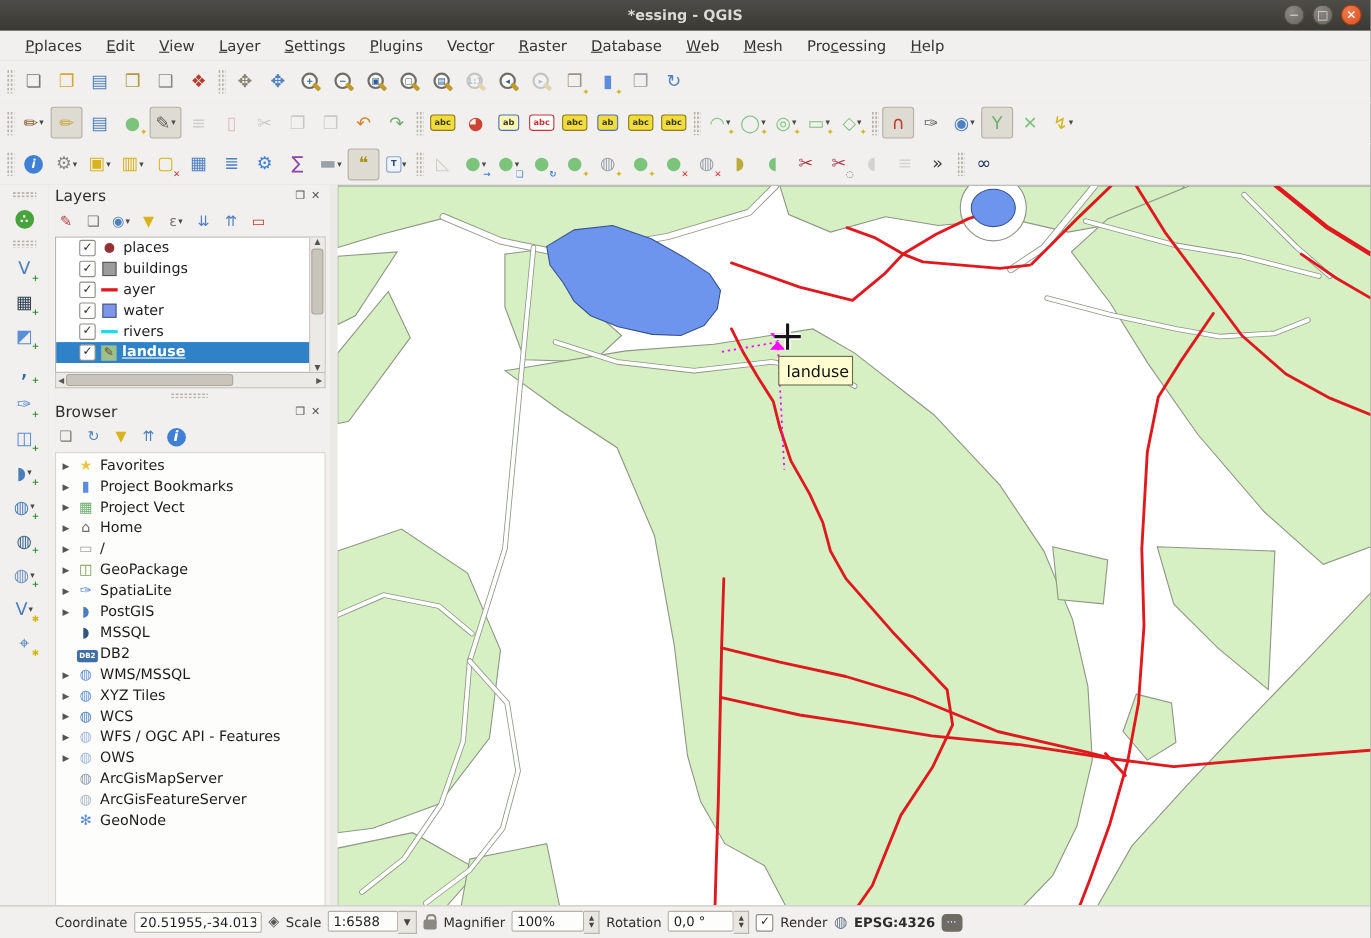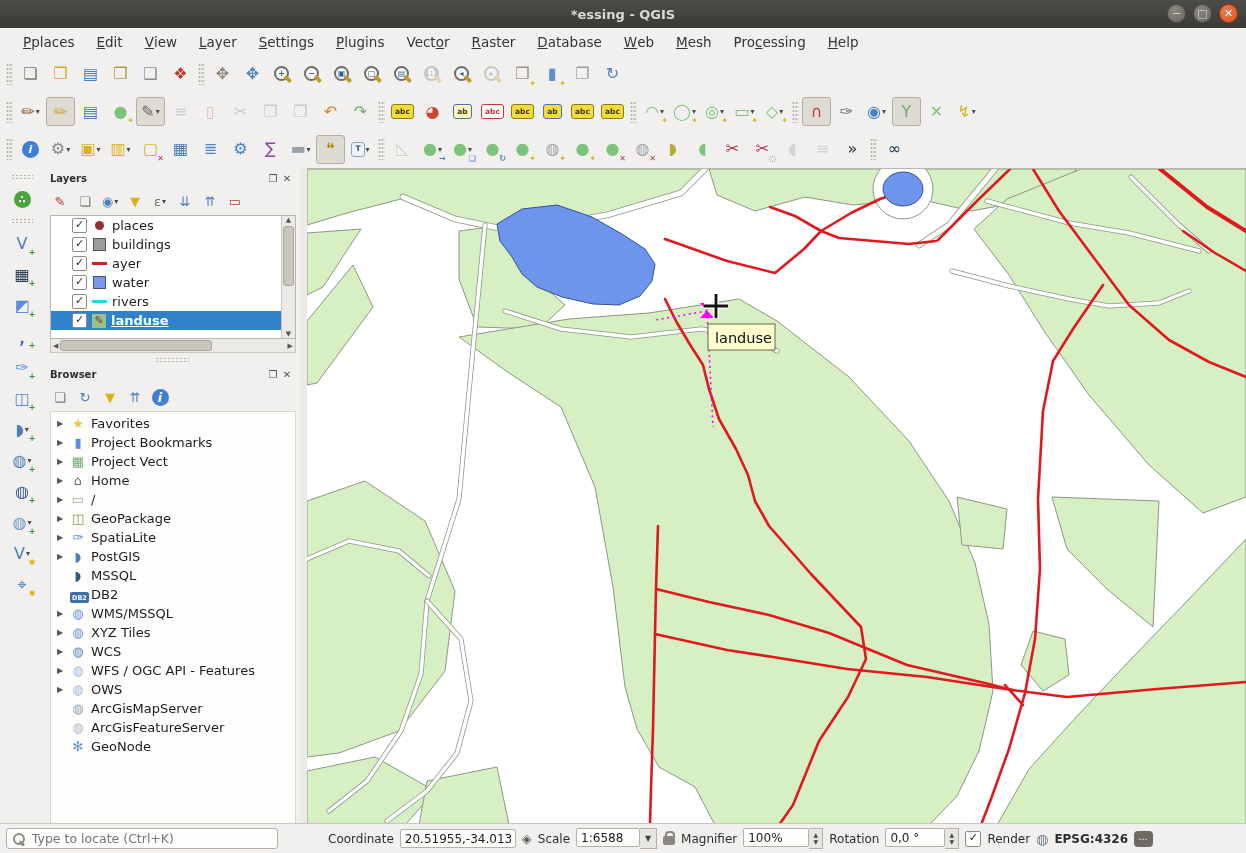--- a/index.html
+++ b/index.html
@@ -62,7 +62,7 @@
   
   .panel{display:flex;flex-direction:column;}
   .phead{height:21px;display:flex;align-items:center;padding:0 6px;}
-  .phead .ptitle{font-size:10px;color:#2e2e2e;flex:1;font-weight:bold;}
+  .phead .ptitle{font-size:14px;color:#2e2e2e;flex:1;}
   .phead .pbtn{font-size:10px;color:#555;width:14px;text-align:center;}
   .ptools{height:25px;display:flex;align-items:center;gap:3px;padding:0 5px;}
   .ptools .tbtn{min-width:22px;height:22px;}

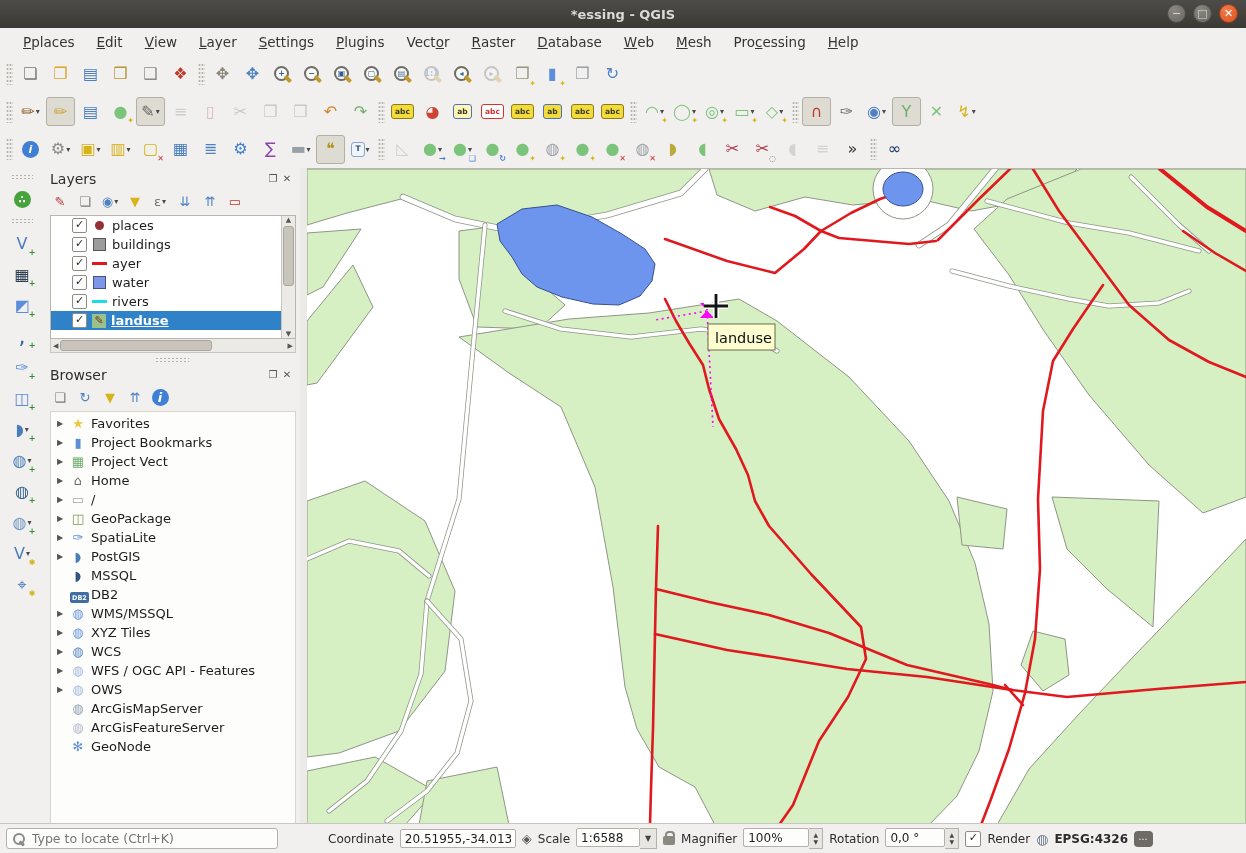--- a/index.html
+++ b/index.html
@@ -869,13 +869,6 @@
   </div>
 
   <div class="statusbar">
-    <div class="locator">
-      <span class="mag" style="width:14px;height:14px">
-        <span class="ring" style="width:8px;height:8px;border-color:#8a8a85;background:transparent"></span>
-        <span class="handle" style="width:6px;height:2.5px;background:#8a8a85;bottom:1px"></span>
-      </span>
-      <input readonly="" placeholder="Type to locate (Ctrl+K)" style="">
-    </div>
     <span class="sb-sp"></span>
     <span class="sblabel">Coordinate</span>
     <input class="sbinput" style="width: 116px;" readonly="" value="20.51955,-34.01389">

